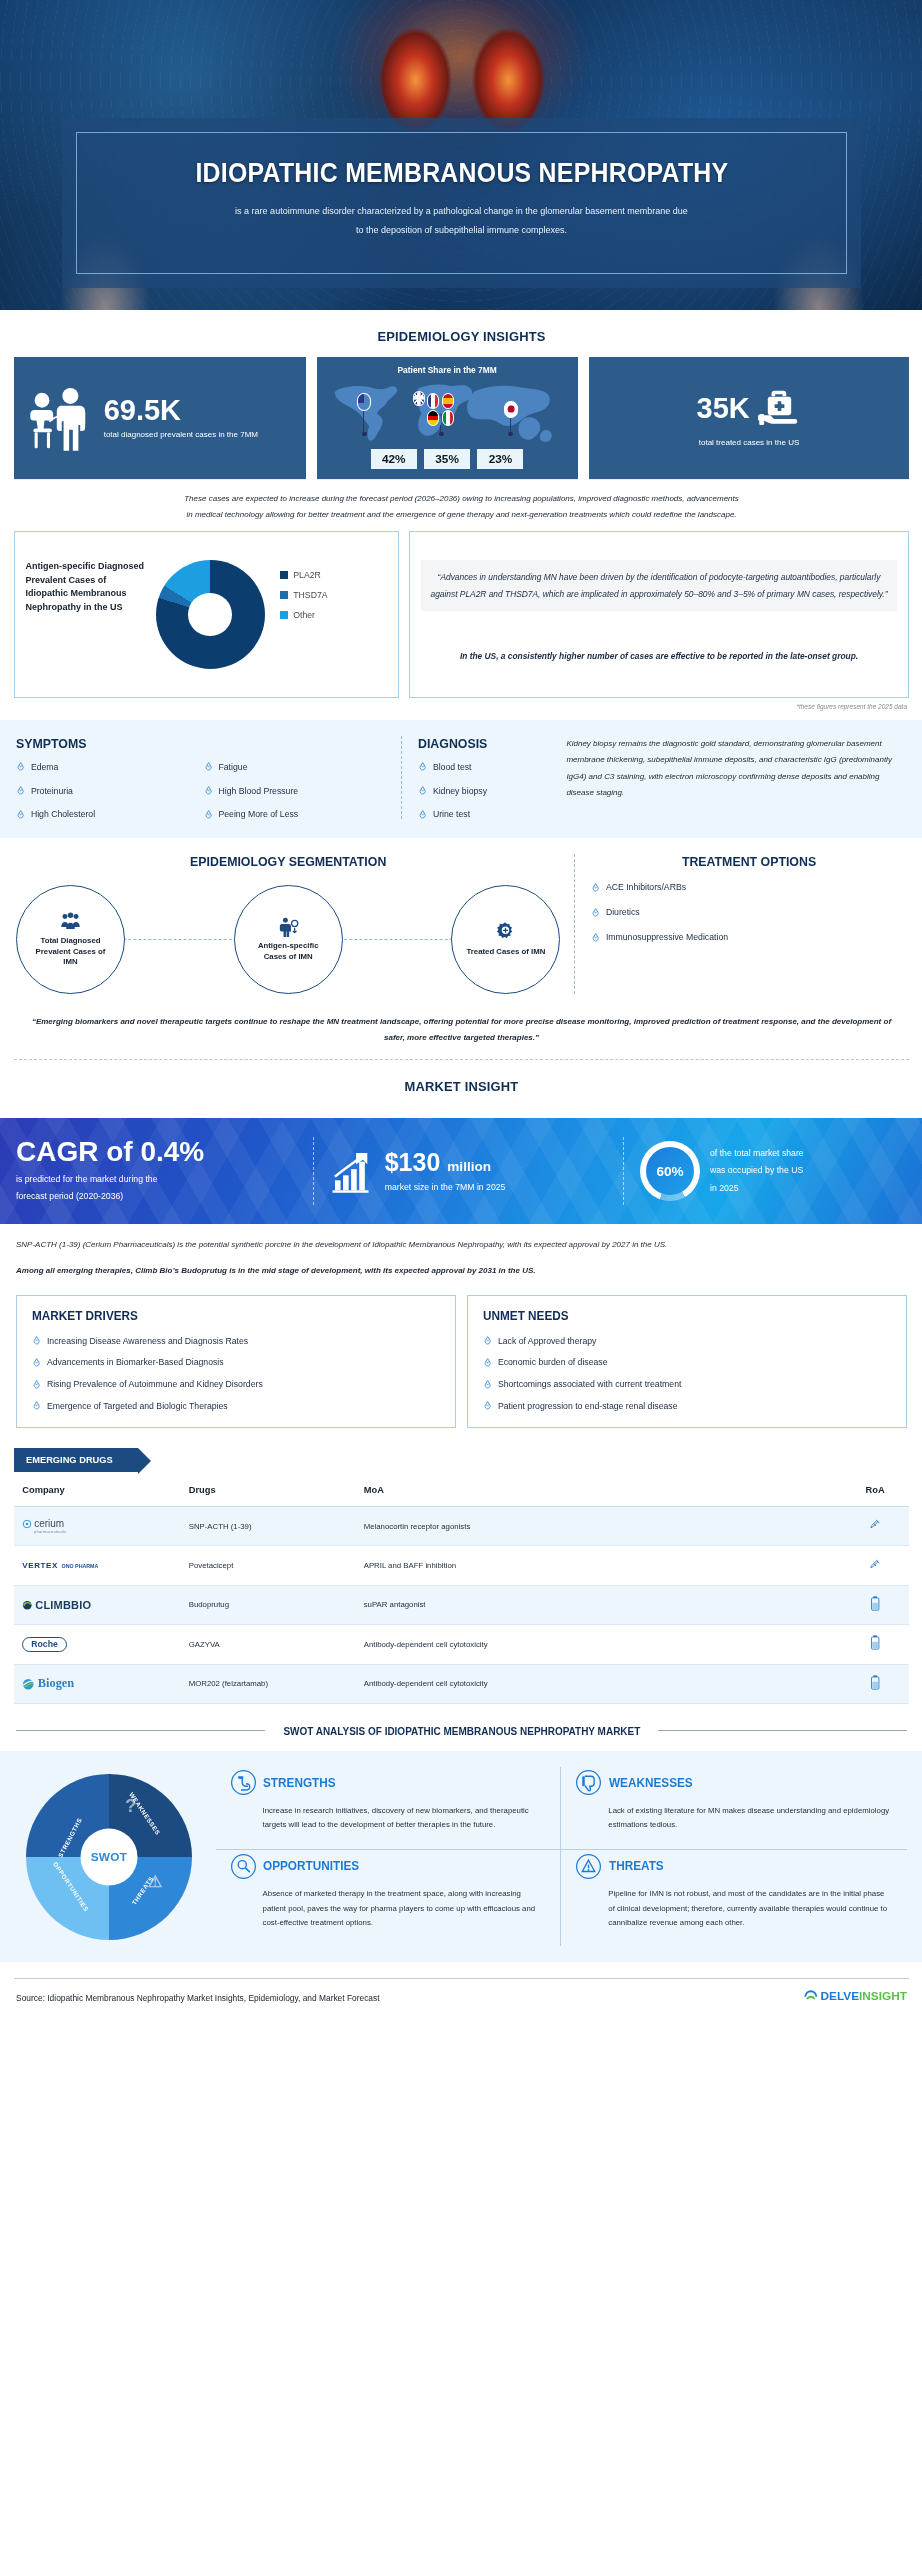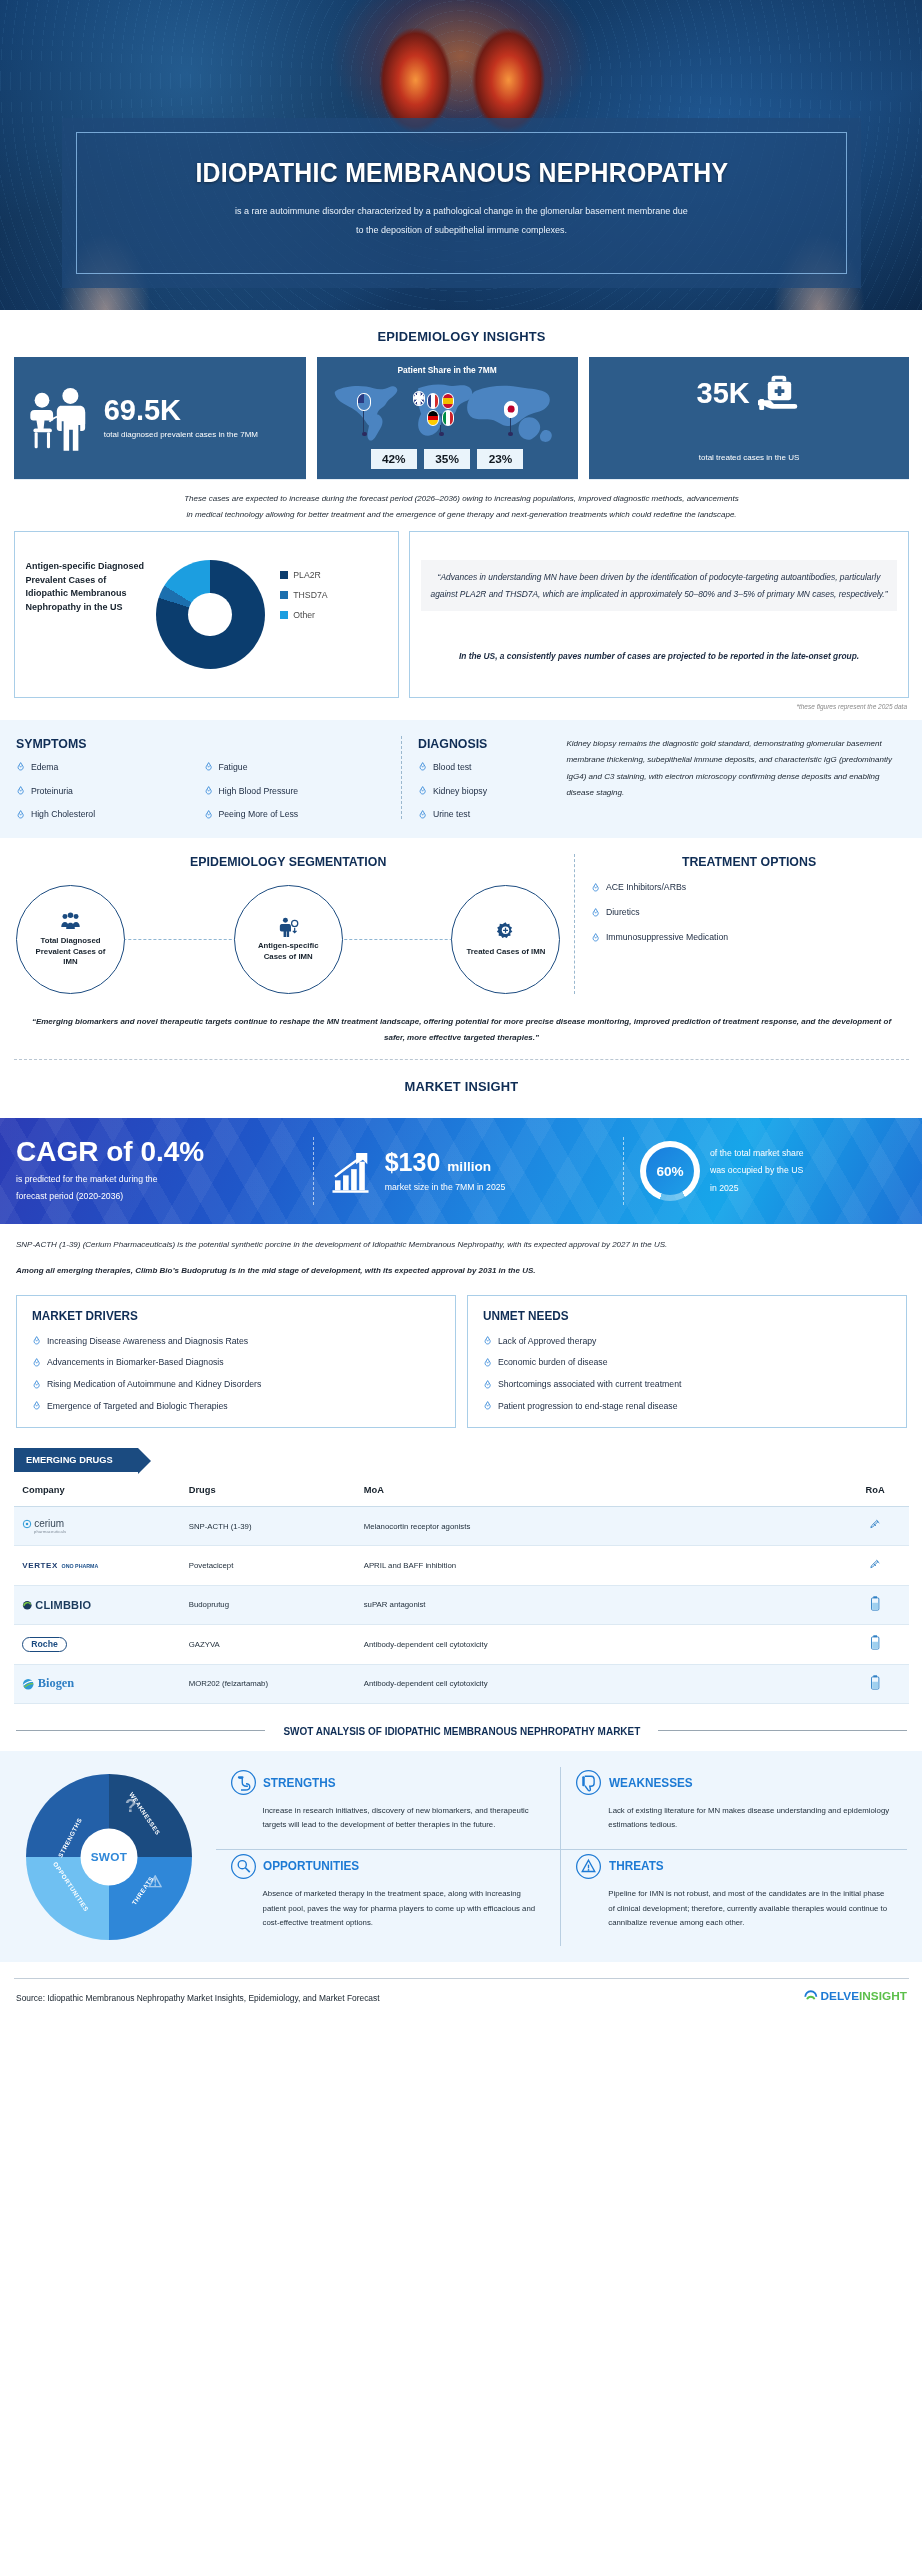--- a/index.html
+++ b/index.html
@@ -69,7 +69,7 @@
   .epi-card.a { flex:0 0 292px; display:flex; align-items:center; gap:8.7px; padding:13.6px 12.4px; }
   .epi-card.b { flex:0 0 261px; padding:7.4px 8.7px 10px; }
   .epi-card.c { flex:1; display:flex; flex-direction:column; align-items:center;
-                justify-content:space-between; gap:2.5px; padding:15px 11px; }
+                justify-content:center; gap:2.5px; padding:15px 11px; }
   .big-num { font-size:29px; font-weight:700; line-height:1;
     font-family:"Liberation Sans Narrow","Liberation Sans",sans-serif; }
   .epi-lbl { font-size:8px; line-height:1.35; margin-top:5px; }

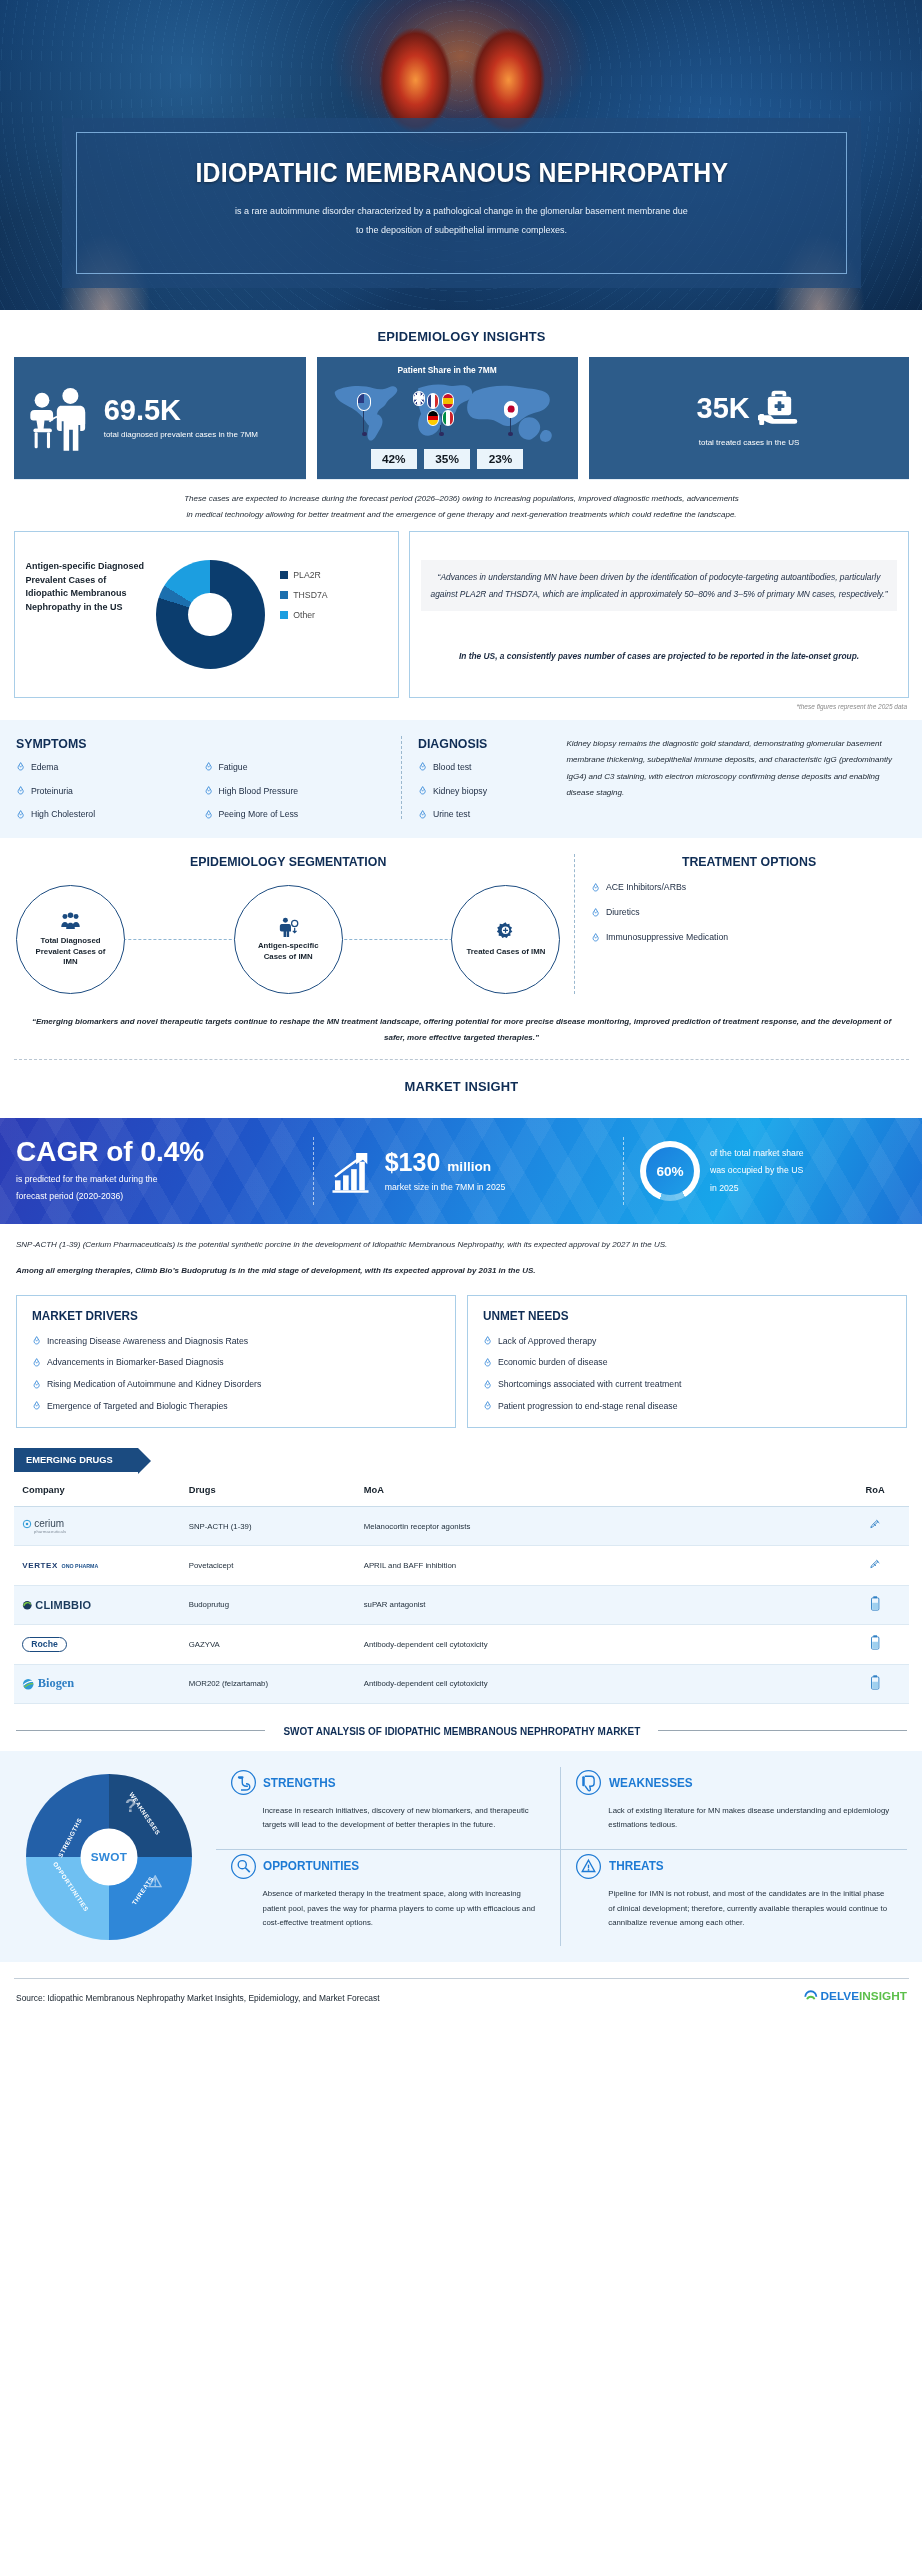--- a/index.html
+++ b/index.html
@@ -387,7 +387,7 @@
     </div>
     <div class="bordered quote-card">
       <div class="quote-grey">“Advances in understanding MN have been driven by the identification of podocyte-targeting autoantibodies, particularly against PLA2R and THSD7A, which are implicated in approximately 50–80% and 3–5% of primary MN cases, respectively.”</div>
-      <div class="quote-bold">In the US, a consistently paves number of cases are projected to be reported in the late-onset group.</div>
+      <div class="quote-bold">In the US, a consistently higher number of cases are effective to be reported in the late-onset group.</div>
     </div>
   </div>
   <div class="star-note">*these figures represent the 2025 data</div>

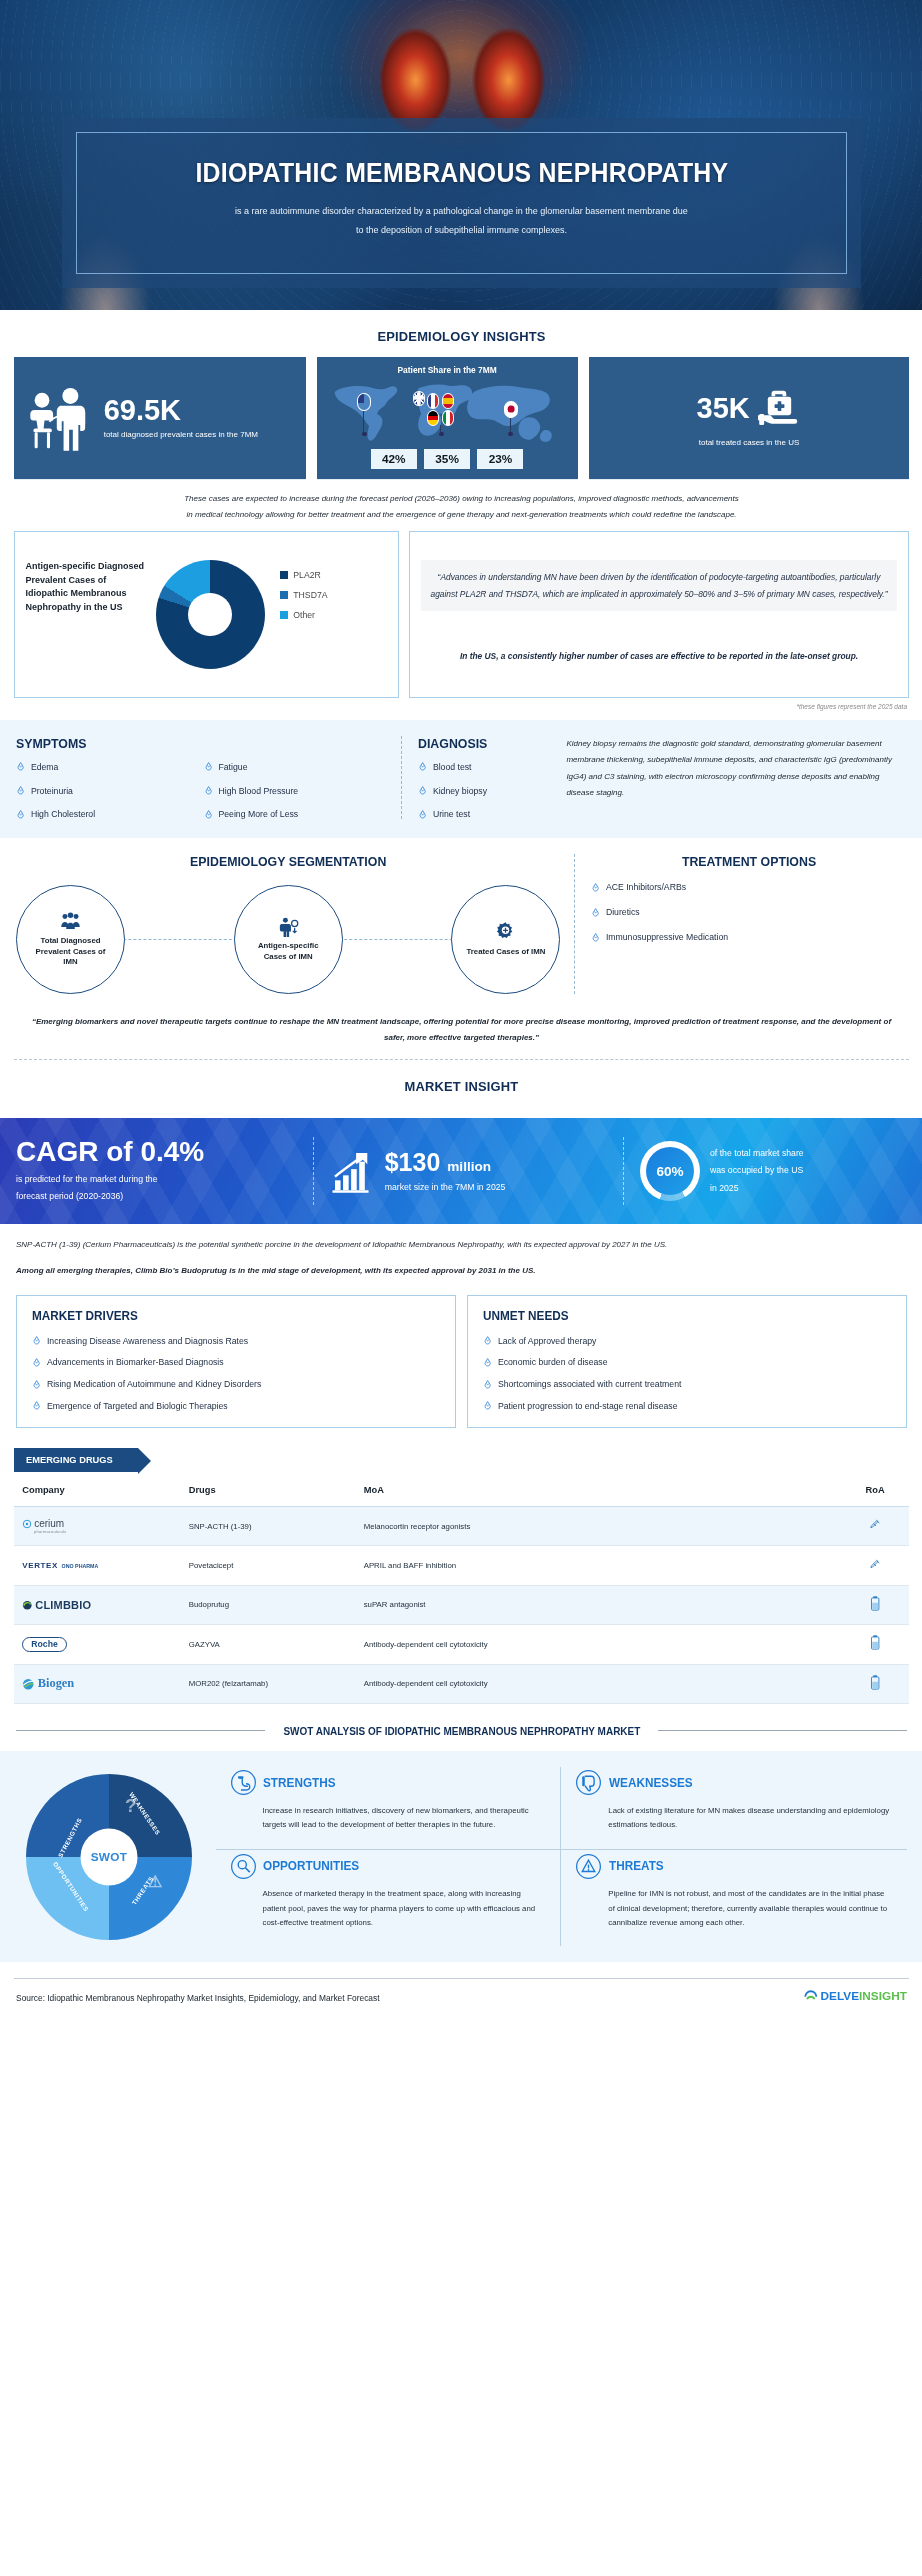--- a/index.html
+++ b/index.html
@@ -610,7 +610,7 @@
               <path d="M8 1L4 7.5a4.4 4.4 0 108 0z" fill="none" stroke="#1d7ad4" stroke-width="1.3"></path>
               <path d="M6 6l2 3 2-3" fill="none" stroke="#1d7ad4" stroke-width="1"></path>
             </svg>
-          <span>Rising Medication of Autoimmune and Kidney Disorders</span>
+          <span>Rising Prevalence of Autoimmune and Kidney Disorders</span>
         </div>
         <div class="bul">
           <svg class="bicon" viewBox="0 0 16 16">

